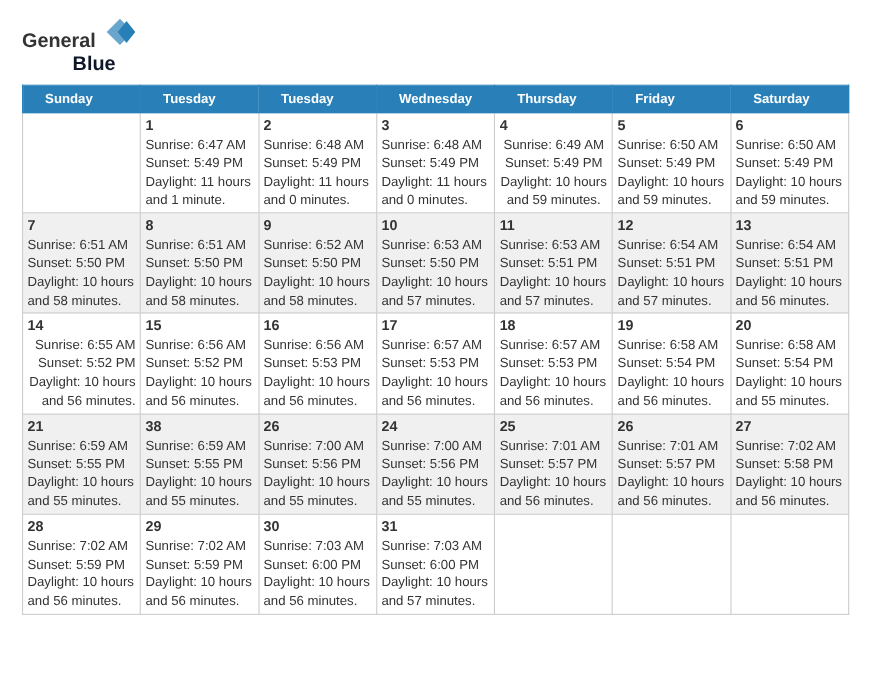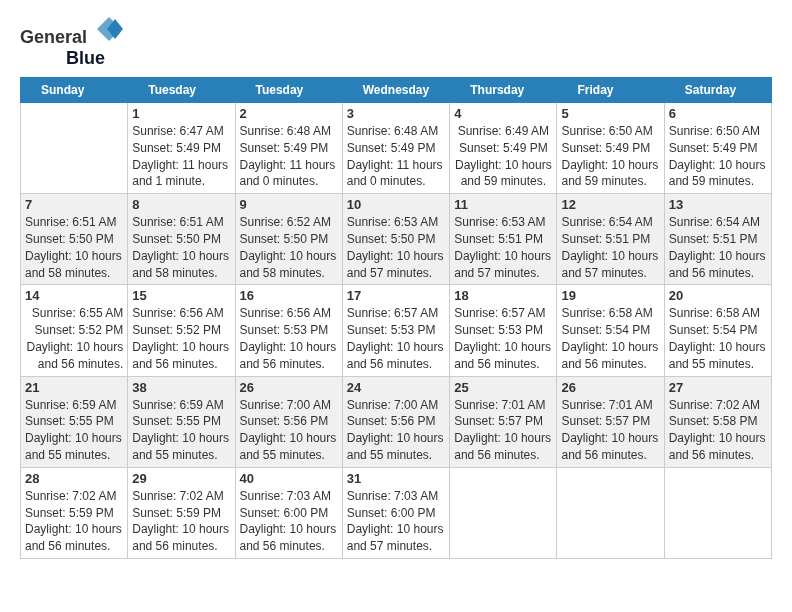--- a/index.html
+++ b/index.html
@@ -314,7 +314,7 @@
 Daylight: 10 hours and 56 minutes.</div>
           </td>
           <td>
-            <div class="day-number">40</div>
+            <div class="day-number">30</div>
             <div class="day-info" style="white-space: pre-line;">Sunrise: 7:03 AM
 Sunset: 6:00 PM
 Daylight: 10 hours and 56 minutes.</div>

